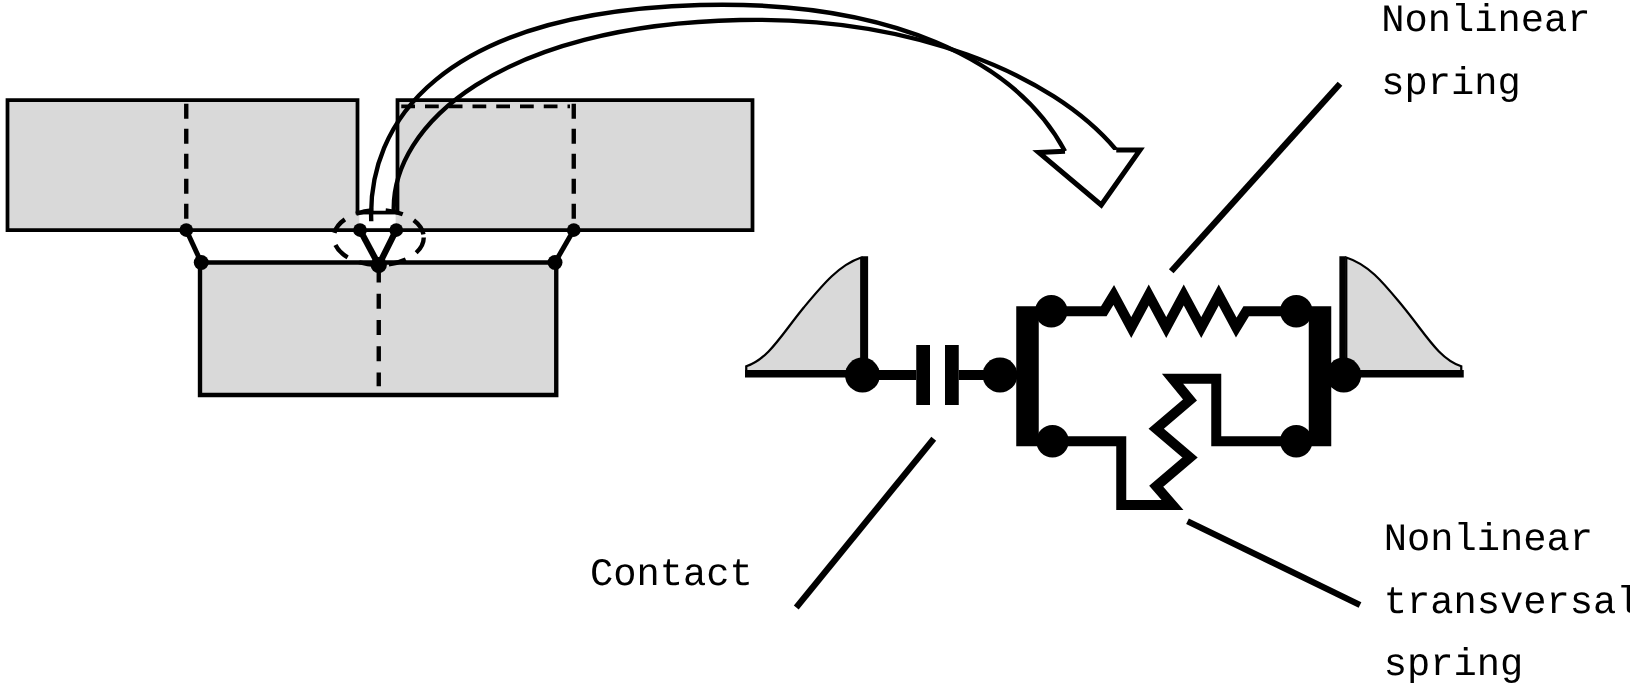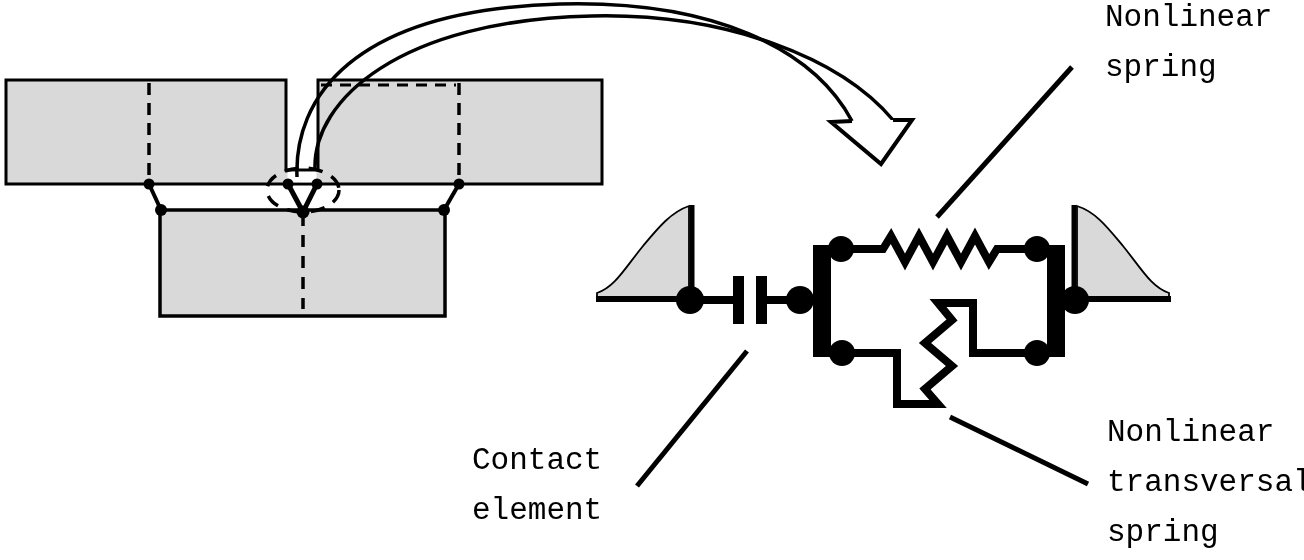--- a/index.html
+++ b/index.html
@@ -115,7 +115,6 @@
 
   <div class="label" style="left:446px;top:436px;margin-left:26px;">
     <div>Contact</div>
-    <div>element</div>
   </div>
 
   <div class="label" style="left:1107px;top:408px;">

